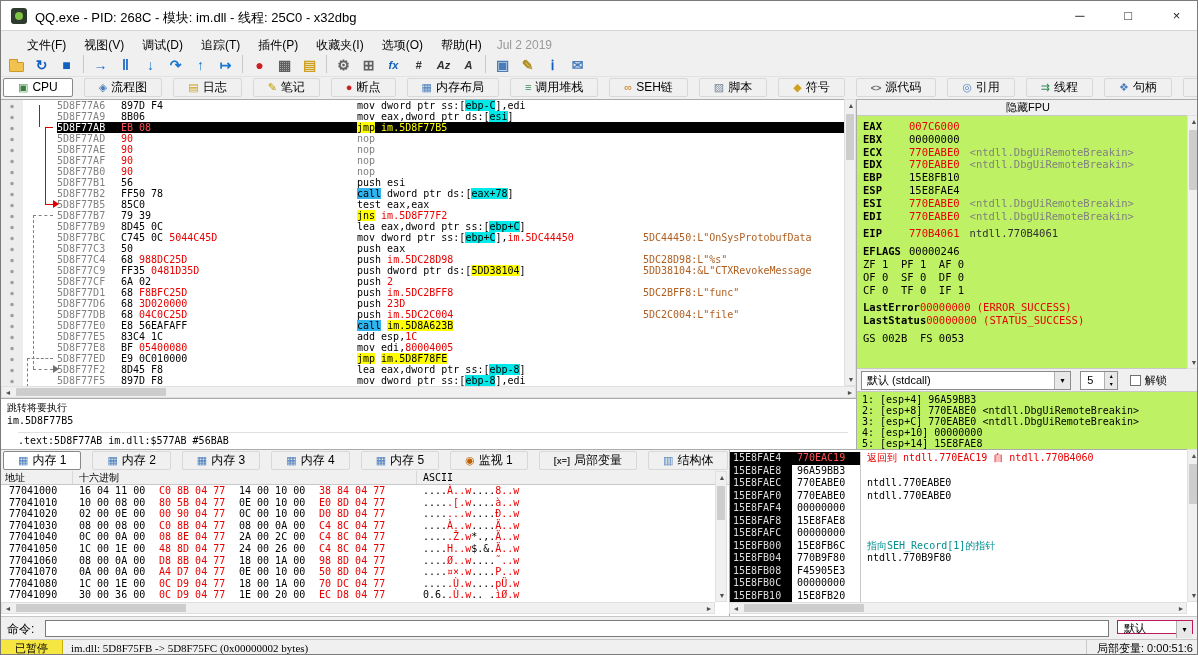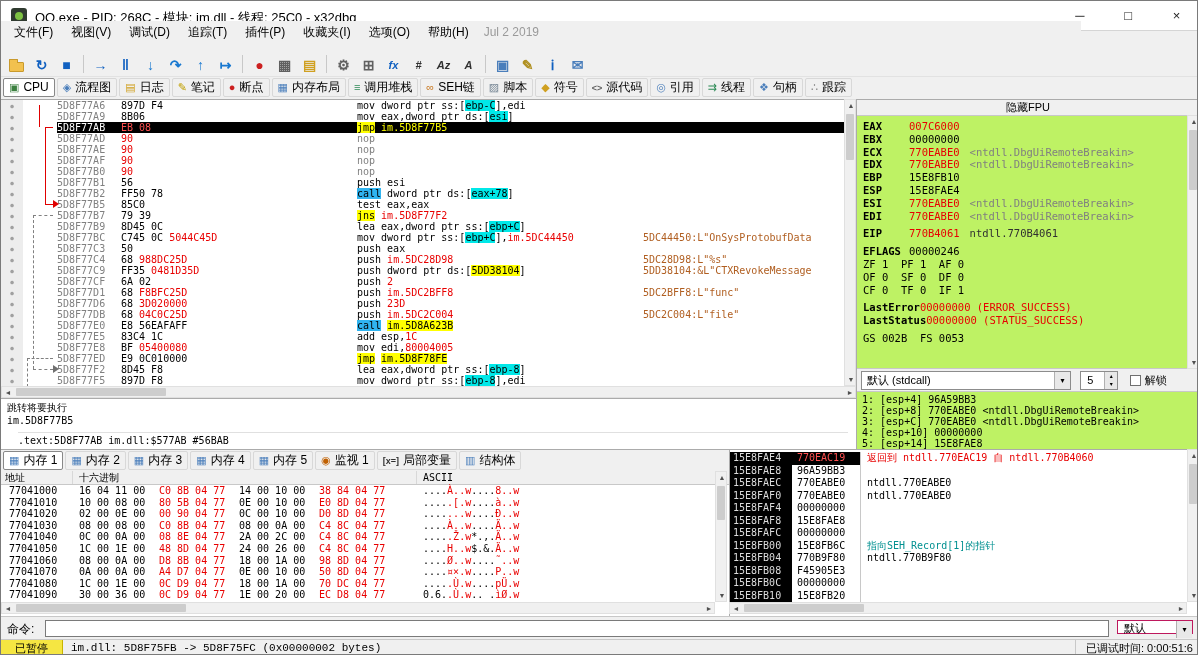--- a/index.html
+++ b/index.html
@@ -14,7 +14,7 @@
 .win-controls{position:absolute;right:0;top:0;height:30px}
 .wc{display:inline-block;width:45px;height:30px;line-height:30px;text-align:center;font-size:13px;color:#222}
 
-.menubar{position:absolute;left:0;top:20px;width:1080px;height:22px;background:#F0F0F0;padding-left:4px}
+.menubar{position:absolute;left:0;top:33px;width:1080px;height:22px;background:#F0F0F0;padding-left:17px}
 .menu-item{display:inline-block;padding:3px 9px;font-size:12px;cursor:default}
 .build-date{display:inline-block;padding:3px 6px;color:#9A9A9A}
 

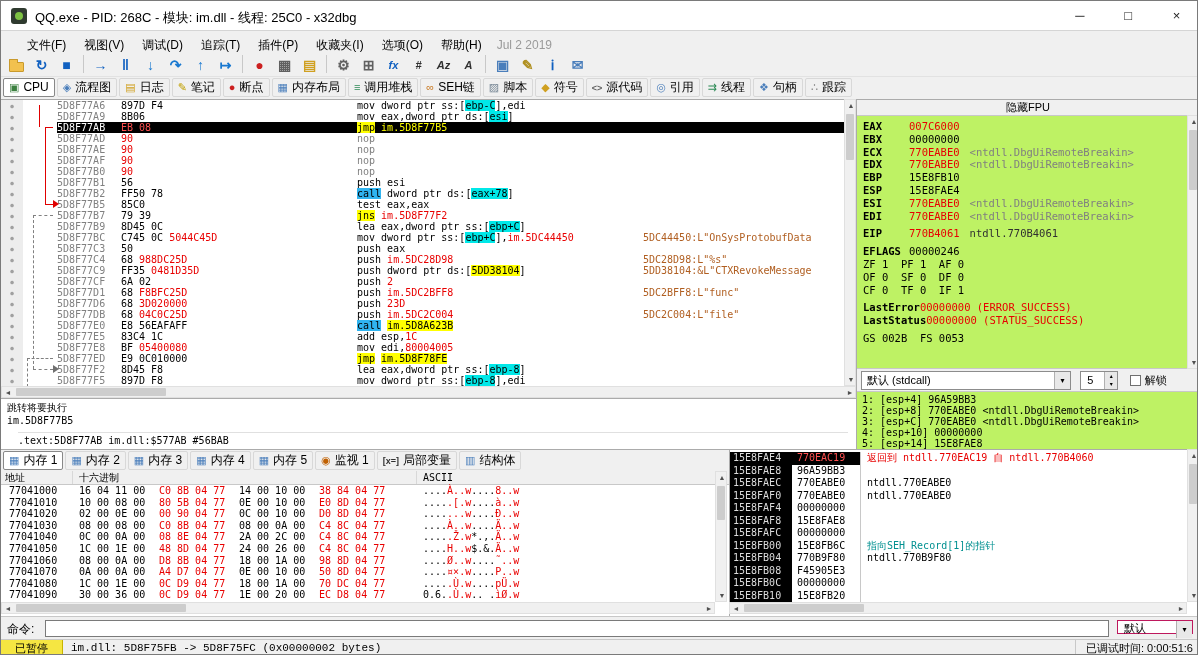--- a/index.html
+++ b/index.html
@@ -27,7 +27,7 @@
 .folder-icon::before{content:"";position:absolute;left:-1px;top:-4px;width:7px;height:3px;background:#F2C14E;border:1px solid #C99A2C;border-bottom:none;border-radius:1px 1px 0 0}
 
 .tabbar{position:absolute;left:0;top:76px;width:1198px;height:22px;background:#F0F0F0;padding:1px 2px;white-space:nowrap}
-.tab{display:inline-block;height:19px;line-height:17px;padding:0 5px;margin-right:2px;border:1px solid #D8D8D8;border-radius:2px;background:#F0F0F0;font-size:12px;vertical-align:top}
+.tab{display:inline-block;height:19px;line-height:17px;padding:0 14px;margin-right:11px;border:1px solid #D8D8D8;border-radius:2px;background:#F0F0F0;font-size:12px;vertical-align:top}
 .tab.active{background:#FFFFFF;border:1px solid #888}
 .tab-ic{font-size:11px;margin-right:4px}
 .tab-ic-text{font-size:9px;font-weight:bold}

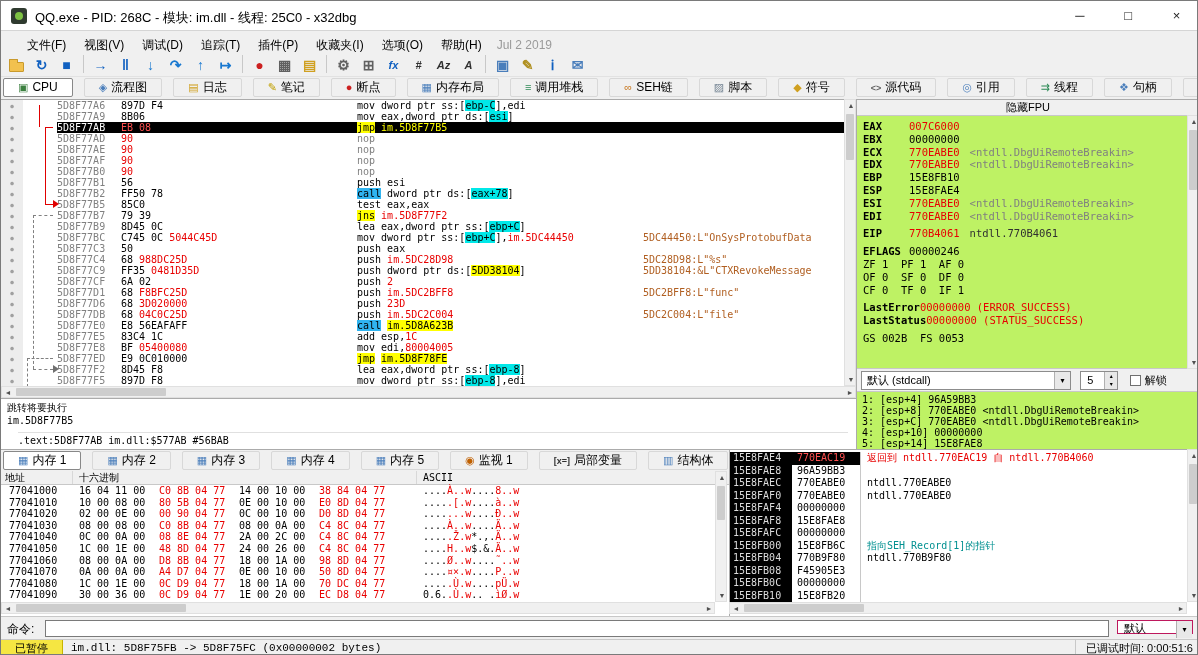--- a/index.html
+++ b/index.html
@@ -109,7 +109,7 @@
 .cmd-combo{position:absolute;right:6px;top:3px;width:76px;height:14px;line-height:15px;background:#FFF;border:1px solid #be185d;padding-left:6px;font-size:11px}
 .statusbar{position:absolute;left:0;top:638px;width:1198px;height:17px;background:#F0F0F0;border-top:1px solid #C8C8C8}
 .status-state{position:absolute;left:0;top:0;width:62px;height:16px;line-height:16px;text-align:center;background:#F5E642;border-right:1px solid #C8B400;font-size:11px}
-.status-msg{position:absolute;left:70px;top:0;height:16px;line-height:16px;font-size:11px;font-family:Liberation Mono, monospace}
+.status-msg{position:absolute;left:70px;top:0;height:16px;line-height:16px;font-size:11px;font-family:Liberation Serif, serif}
 .status-time{position:absolute;right:6px;top:0;height:16px;line-height:16px;font-size:11px;border-left:1px solid #C8C8C8;padding-left:10px}
 
 .sbar{position:absolute;background:#F0F0F0;border:1px solid #E0E0E0}

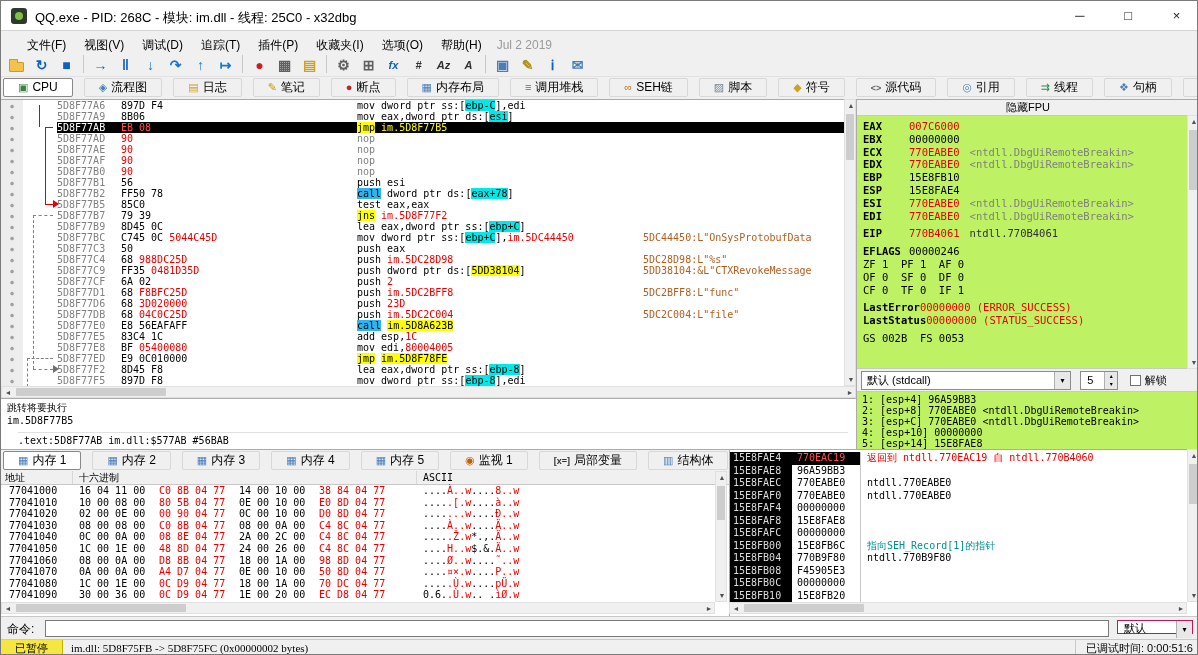--- a/index.html
+++ b/index.html
@@ -280,7 +280,7 @@
 <div class="statusbar">
   <span class="status-state">已暂停</span>
   <span class="status-msg">im.dll: 5D8F75FB -&gt; 5D8F75FC (0x00000002 bytes)</span>
-  <span class="status-time">已调试时间: 0:00:51:6</span>
+  <span class="status-time">局部变量: 0:00:51:6</span>
 </div>
 
 <div class="sbar" style="left: 843px; top: 98px; width: 12px; height: 287px;">

